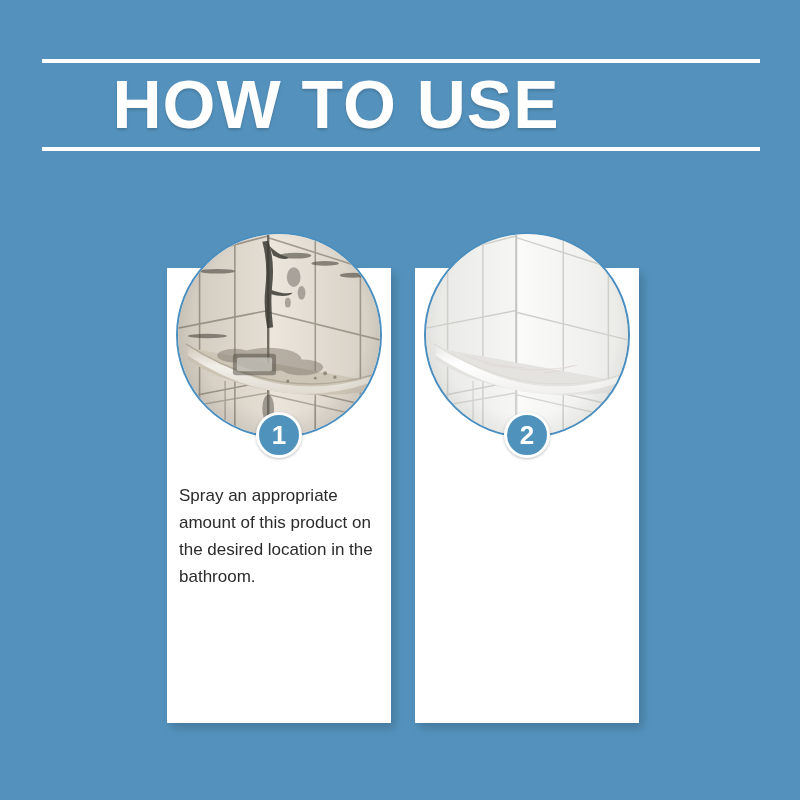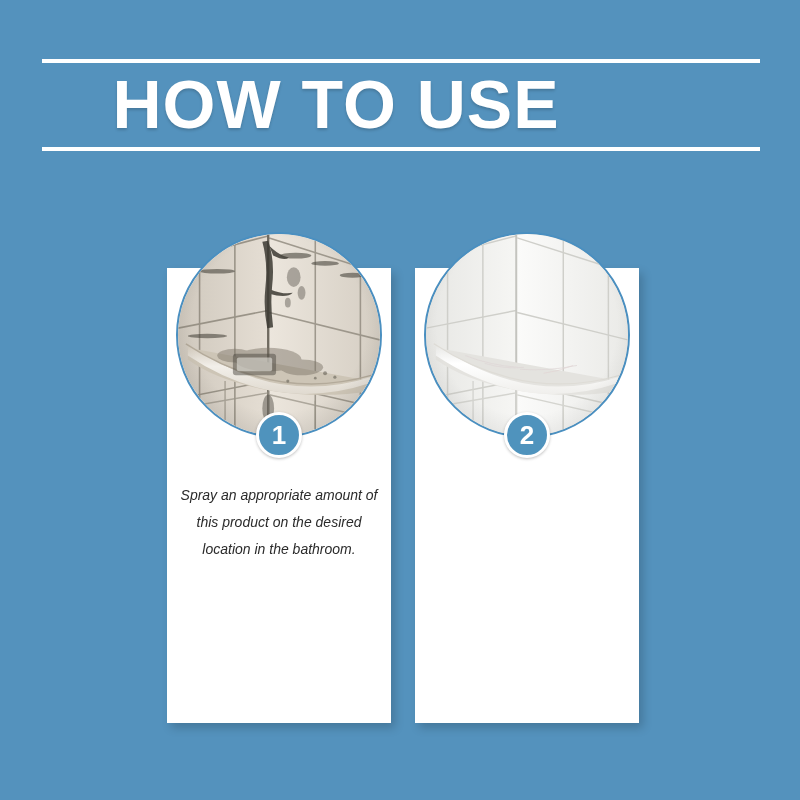--- a/index.html
+++ b/index.html
@@ -113,11 +113,9 @@
     left:12px;
     right:12px;
     top:214px;
-    text-align:center;
     color:#2b2b2b;
-    font-size:14px;
+    font-size:17px;
     line-height:27px;
-    font-style:italic;
   }
 </style>
 </head>

